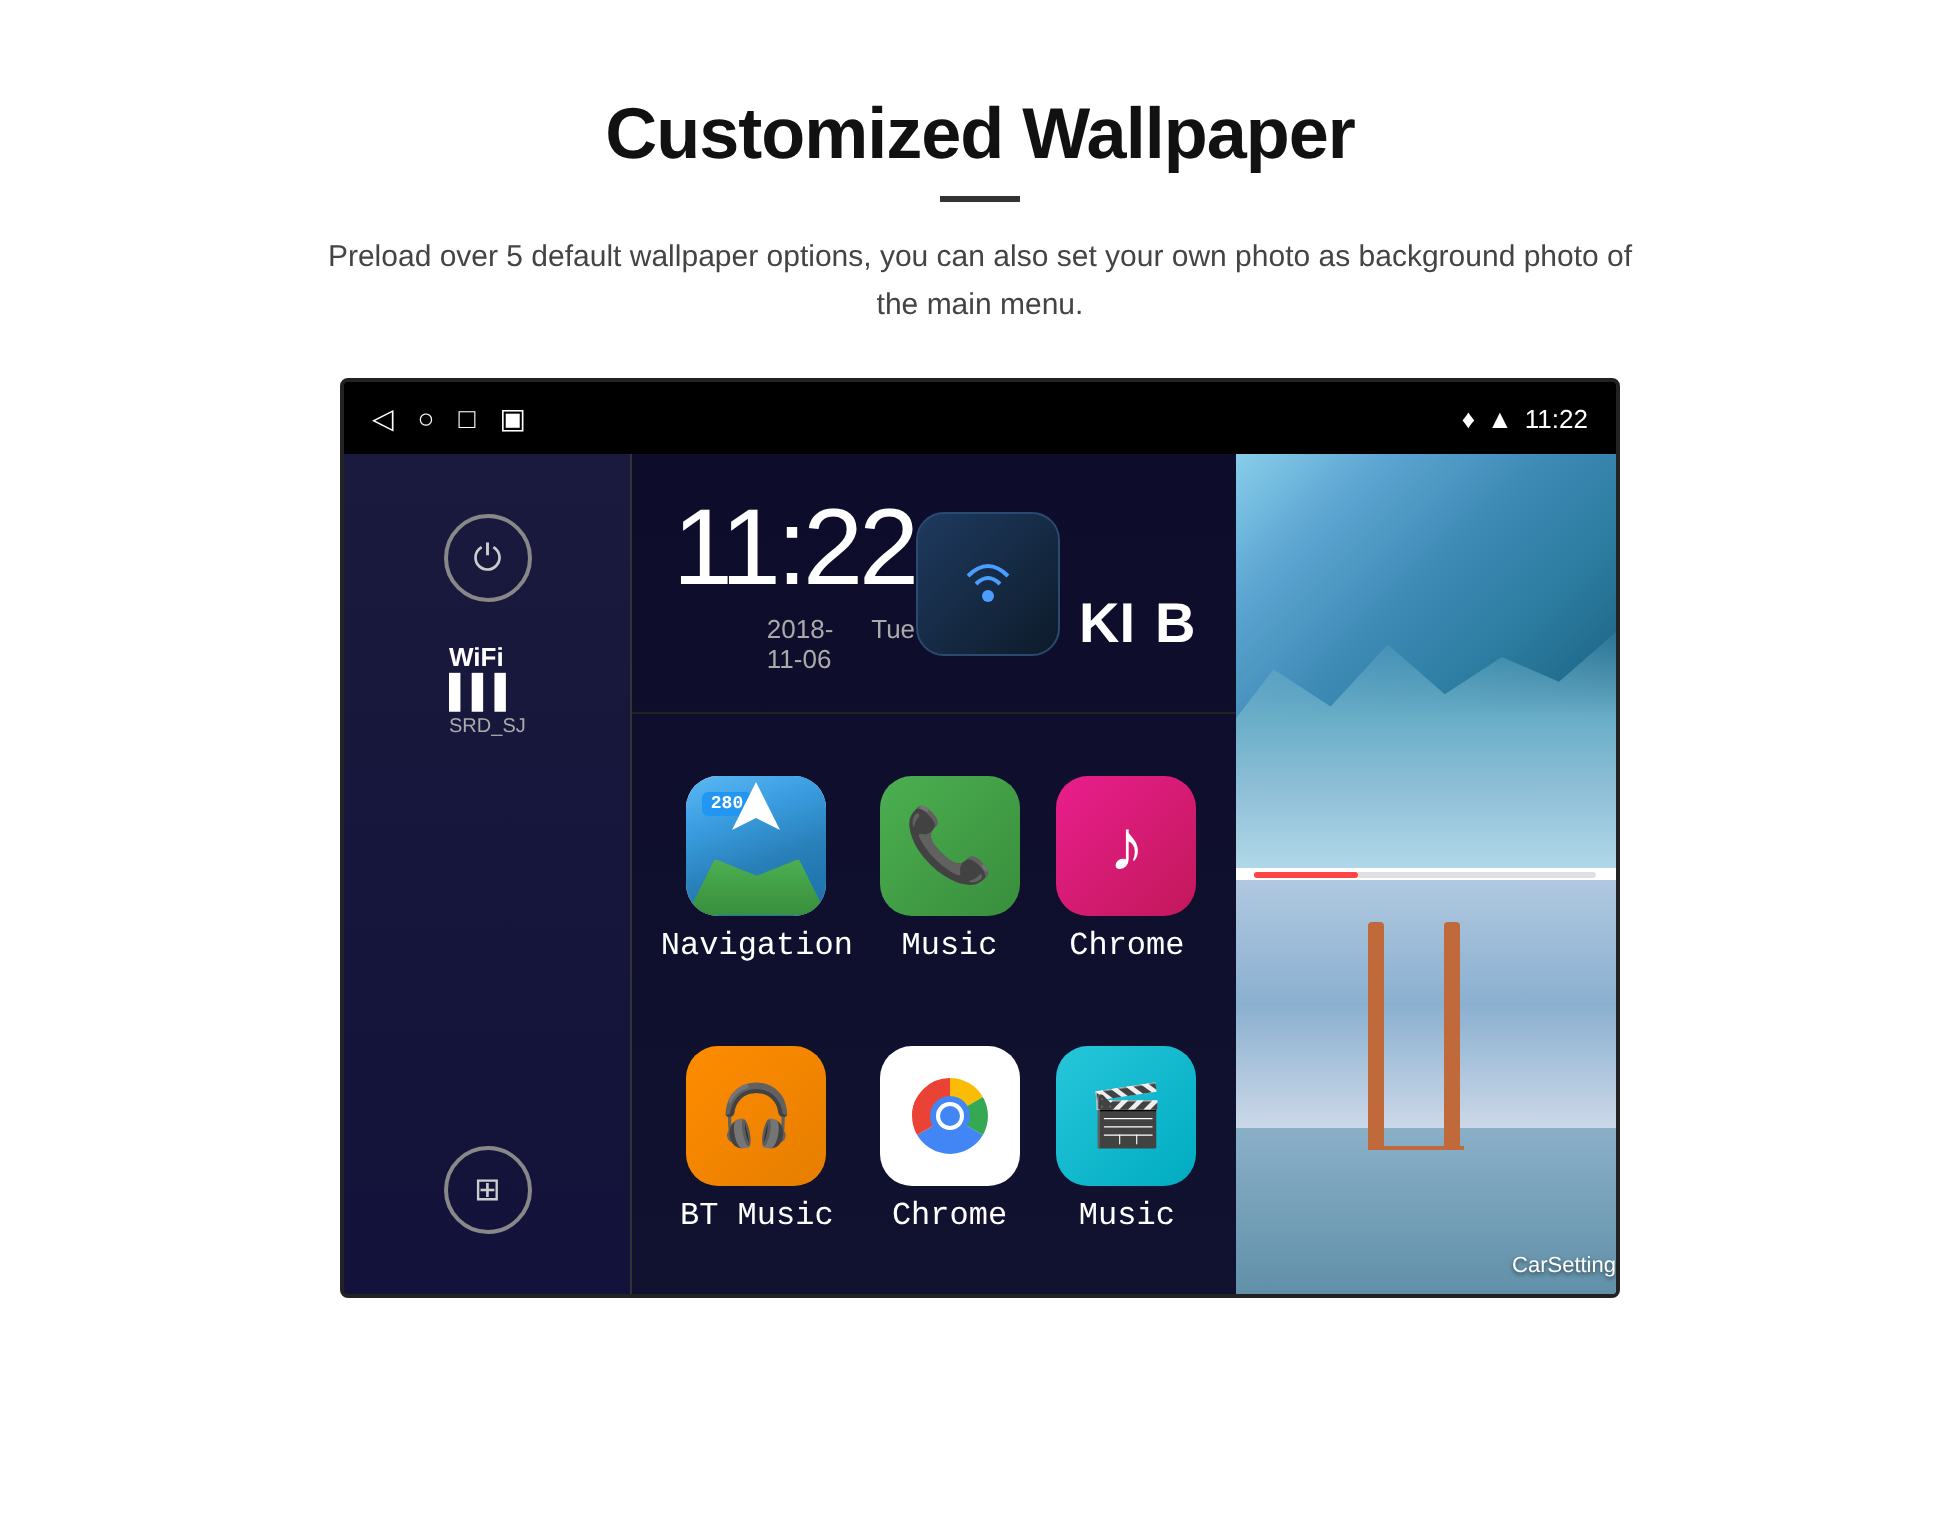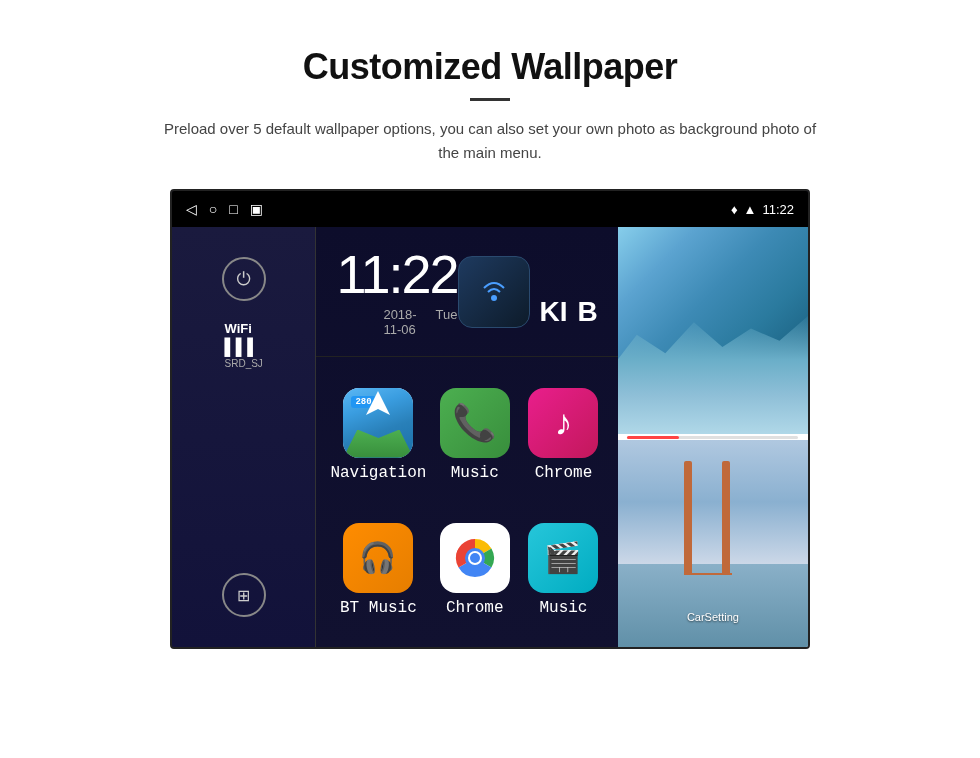--- a/index.html
+++ b/index.html
@@ -447,10 +447,10 @@
 
     .carsetting-label {
       position: absolute;
-      bottom: 24px;
+      bottom: 8px;
       left: 0;
       right: 0;
-      text-align: center;
+      text-align: right;
       color: #fff;
       font-size: 11px;
       text-shadow: 0 1px 2px rgba(0,0,0,0.6);

